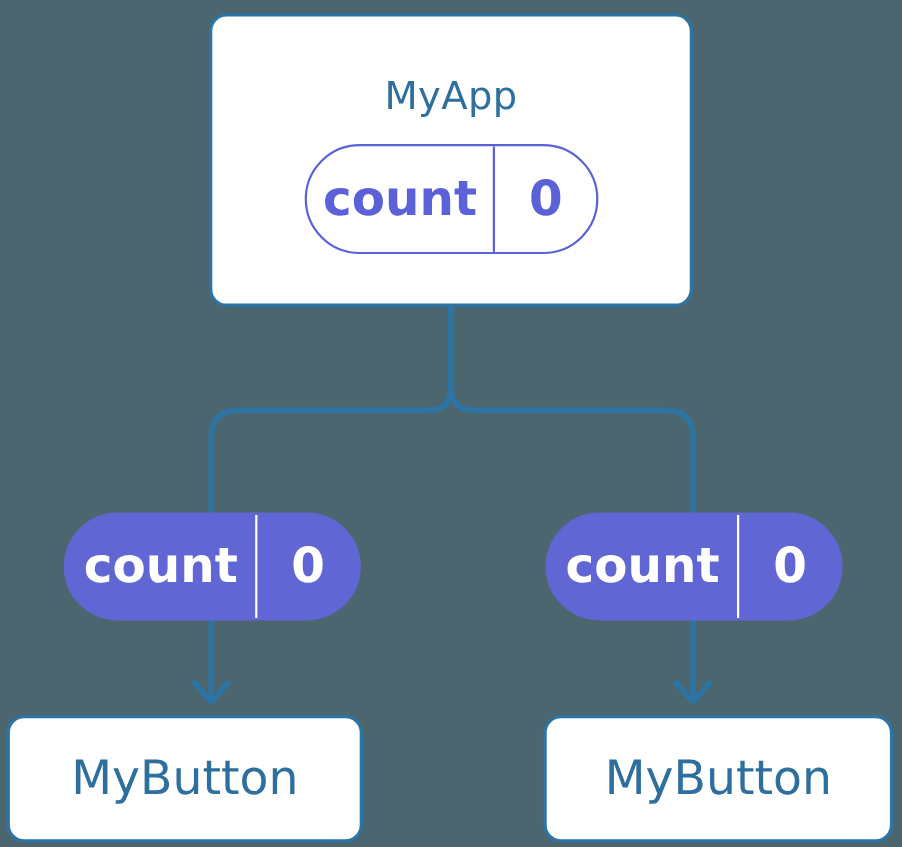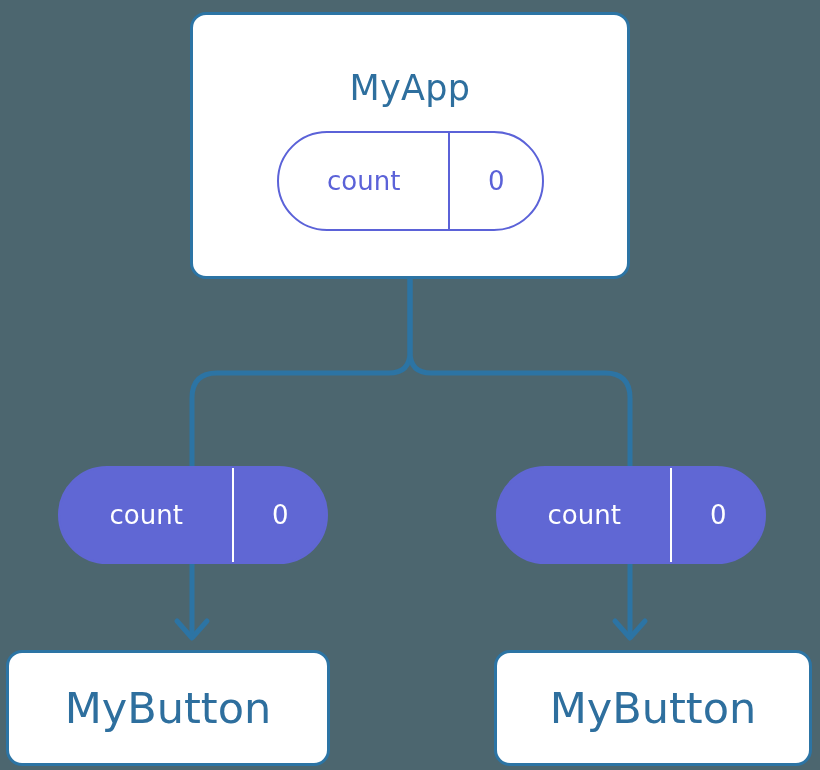--- a/index.html
+++ b/index.html
@@ -75,8 +75,8 @@
     align-items: center;
     justify-content: center;
     box-sizing: border-box;
-    font-size: 26px;
-    font-weight: 400;
+    font-size: 44px;
+    font-weight: 700;
     line-height: 1;
   }
 

